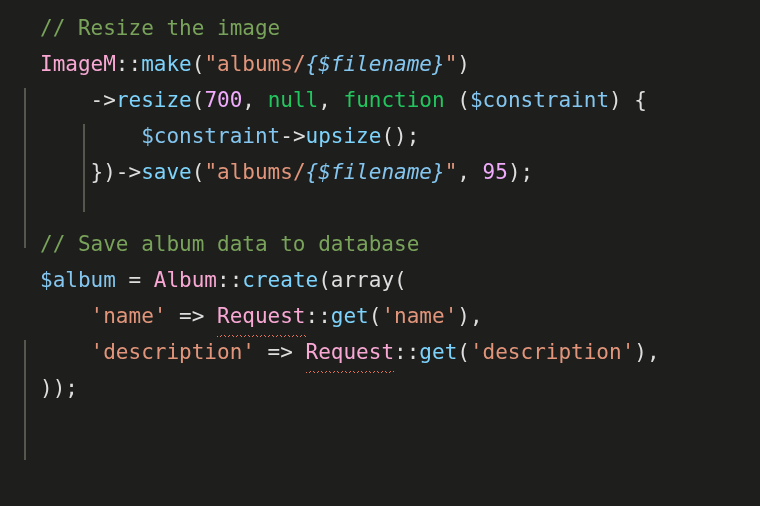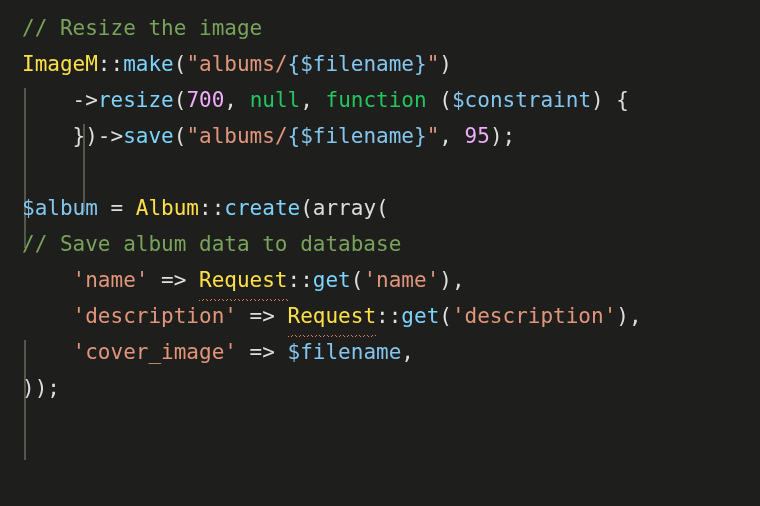--- a/index.html
+++ b/index.html
@@ -41,7 +41,7 @@
     position: relative;
     height: 36px;
     white-space: pre;
-    padding-left: 22px;
+    padding-left: 40px;
     letter-spacing: 0px;
     color: #e6e6e0;
   }

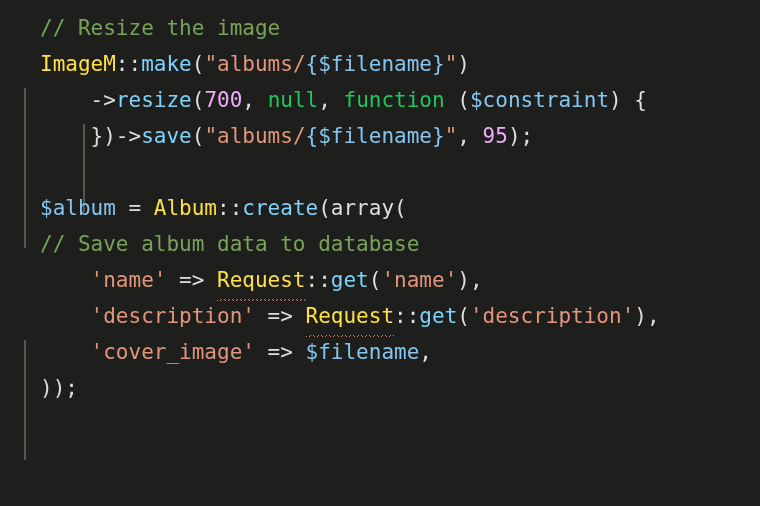--- a/index.html
+++ b/index.html
@@ -47,7 +47,7 @@
   }
   .tok { }
   .c-comment   { color: #79a35a; font-style: normal; }
-  .c-class     { color: #fde047; }
+  .c-class     { color: #f9a8d4; }
   .c-method    { color: #7dd3fc; }
   .c-string    { color: #e2957a; }
   .c-var       { color: #84c6ef; margin-top: 20px; }

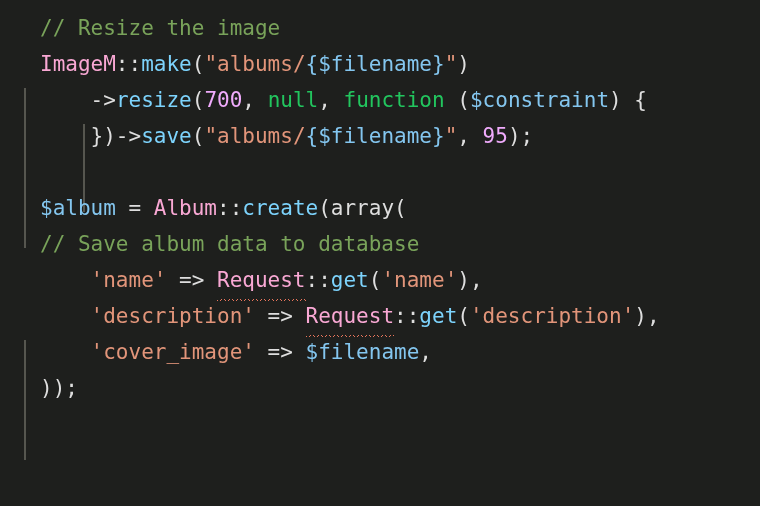--- a/index.html
+++ b/index.html
@@ -54,7 +54,7 @@
   .c-keyword   { color: #22c55e; }
   .c-number    { color: #f0abfc; }
   .c-punct     { color: #dedede; }
-  .c-interp    { color: #84c6ef; }
+  .c-interp    { color: #84c6ef; font-style: italic; }
 
   .squiggle {
     position: relative;

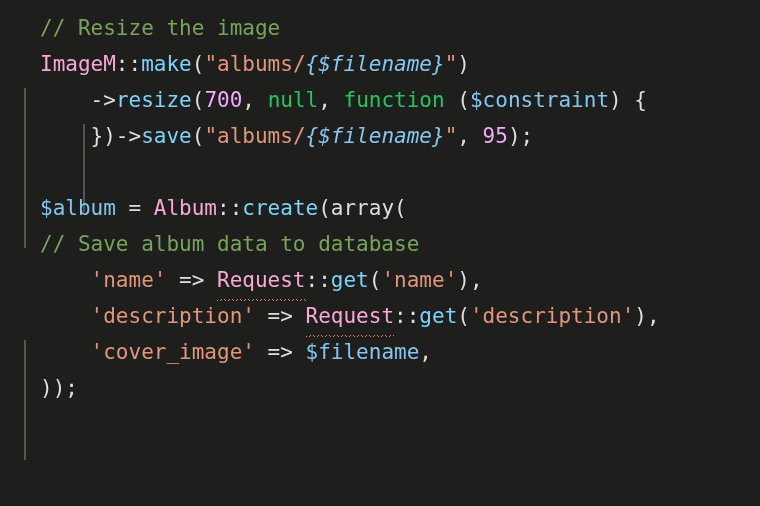--- a/index.html
+++ b/index.html
@@ -88,6 +88,7 @@
       <div class="code-line"><span class="tok c-comment">// Resize the image</span></div>
       <div class="code-line"><span class="tok c-class">ImageM</span><span class="tok c-punct">::</span><span class="tok c-method">make</span><span class="tok c-punct">(</span><span class="tok c-string">"albums/</span><span class="tok c-interp">{$filename}</span><span class="tok c-string">"</span><span class="tok c-punct">)</span></div>
       <div class="code-line"><span class="tok c-punct">    </span><span class="tok c-punct">-&gt;</span><span class="tok c-method">resize</span><span class="tok c-punct">(</span><span class="tok c-number">700</span><span class="tok c-punct">, </span><span class="tok c-keyword">null</span><span class="tok c-punct">, </span><span class="tok c-keyword">function</span><span class="tok c-punct"> (</span><span class="tok c-var">$constraint</span><span class="tok c-punct">) {</span></div>
+      <div class="code-line"><span class="tok c-punct">        </span><span class="tok c-var">$constraint</span><span class="tok c-punct">-&gt;</span><span class="tok c-method">upsize</span><span class="tok c-punct">();</span></div>
       <div class="code-line"><span class="tok c-punct">    })</span><span class="tok c-punct">-&gt;</span><span class="tok c-method">save</span><span class="tok c-punct">(</span><span class="tok c-string">"albums/</span><span class="tok c-interp">{$filename}</span><span class="tok c-string">"</span><span class="tok c-punct">, </span><span class="tok c-number">95</span><span class="tok c-punct">);</span></div>
       <div class="code-line">&nbsp;</div>
       <div class="code-line"><span class="tok c-var">$album</span><span class="tok c-punct"> = </span><span class="tok c-class">Album</span><span class="tok c-punct">::</span><span class="tok c-method">create</span><span class="tok c-punct">(array(</span></div>

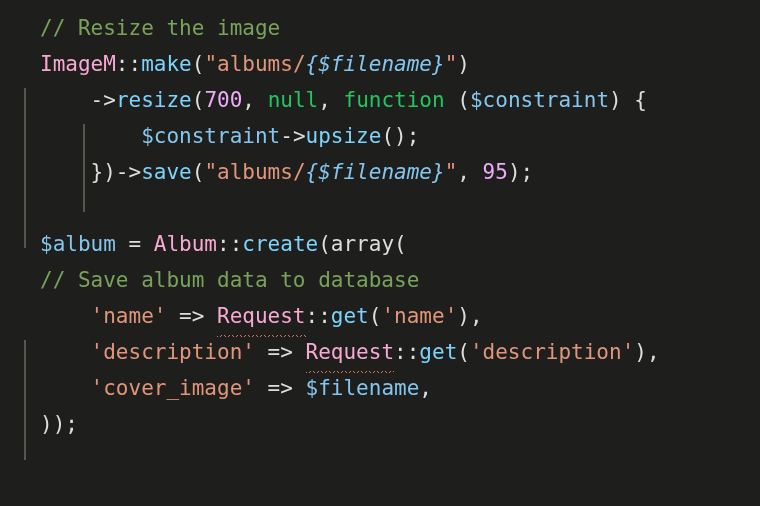--- a/index.html
+++ b/index.html
@@ -91,8 +91,8 @@
       <div class="code-line"><span class="tok c-punct">        </span><span class="tok c-var">$constraint</span><span class="tok c-punct">-&gt;</span><span class="tok c-method">upsize</span><span class="tok c-punct">();</span></div>
       <div class="code-line"><span class="tok c-punct">    })</span><span class="tok c-punct">-&gt;</span><span class="tok c-method">save</span><span class="tok c-punct">(</span><span class="tok c-string">"albums/</span><span class="tok c-interp">{$filename}</span><span class="tok c-string">"</span><span class="tok c-punct">, </span><span class="tok c-number">95</span><span class="tok c-punct">);</span></div>
       <div class="code-line">&nbsp;</div>
+      <div class="code-line"><span class="tok c-comment">// Save album data to database</span></div>
       <div class="code-line"><span class="tok c-var">$album</span><span class="tok c-punct"> = </span><span class="tok c-class">Album</span><span class="tok c-punct">::</span><span class="tok c-method">create</span><span class="tok c-punct">(array(</span></div>
-      <div class="code-line"><span class="tok c-comment">// Save album data to database</span></div>
       <div class="code-line"><span class="tok c-punct">    </span><span class="tok c-string">'name'</span><span class="tok c-punct"> =&gt; </span><span class="squiggle"><span class="tok c-class">Request</span></span><span class="tok c-punct">::</span><span class="tok c-method">get</span><span class="tok c-punct">(</span><span class="tok c-string">'name'</span><span class="tok c-punct">),</span></div>
       <div class="code-line"><span class="tok c-punct">    </span><span class="tok c-string">'description'</span><span class="tok c-punct"> =&gt; </span><span class="squiggle"><span class="tok c-class">Request</span></span><span class="tok c-punct">::</span><span class="tok c-method">get</span><span class="tok c-punct">(</span><span class="tok c-string">'description'</span><span class="tok c-punct">),</span></div>
       <div class="code-line"><span class="tok c-punct">    </span><span class="tok c-string">'cover_image'</span><span class="tok c-punct"> =&gt; </span><span class="tok c-var">$filename</span><span class="tok c-punct">,</span></div>

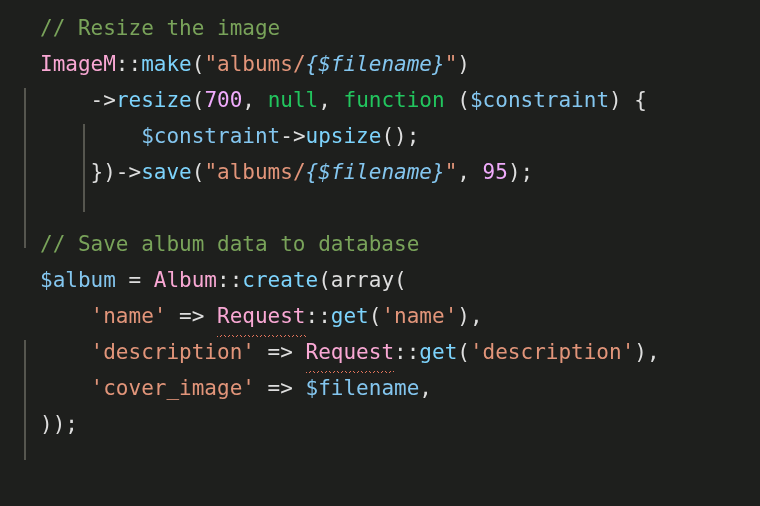--- a/index.html
+++ b/index.html
@@ -95,7 +95,6 @@
       <div class="code-line"><span class="tok c-var">$album</span><span class="tok c-punct"> = </span><span class="tok c-class">Album</span><span class="tok c-punct">::</span><span class="tok c-method">create</span><span class="tok c-punct">(array(</span></div>
       <div class="code-line"><span class="tok c-punct">    </span><span class="tok c-string">'name'</span><span class="tok c-punct"> =&gt; </span><span class="squiggle"><span class="tok c-class">Request</span></span><span class="tok c-punct">::</span><span class="tok c-method">get</span><span class="tok c-punct">(</span><span class="tok c-string">'name'</span><span class="tok c-punct">),</span></div>
       <div class="code-line"><span class="tok c-punct">    </span><span class="tok c-string">'description'</span><span class="tok c-punct"> =&gt; </span><span class="squiggle"><span class="tok c-class">Request</span></span><span class="tok c-punct">::</span><span class="tok c-method">get</span><span class="tok c-punct">(</span><span class="tok c-string">'description'</span><span class="tok c-punct">),</span></div>
-      <div class="code-line"><span class="tok c-punct">    </span><span class="tok c-string">'cover_image'</span><span class="tok c-punct"> =&gt; </span><span class="tok c-var">$filename</span><span class="tok c-punct">,</span></div>
       <div class="code-line"><span class="tok c-punct">));</span></div>
     </div>
 </div>

